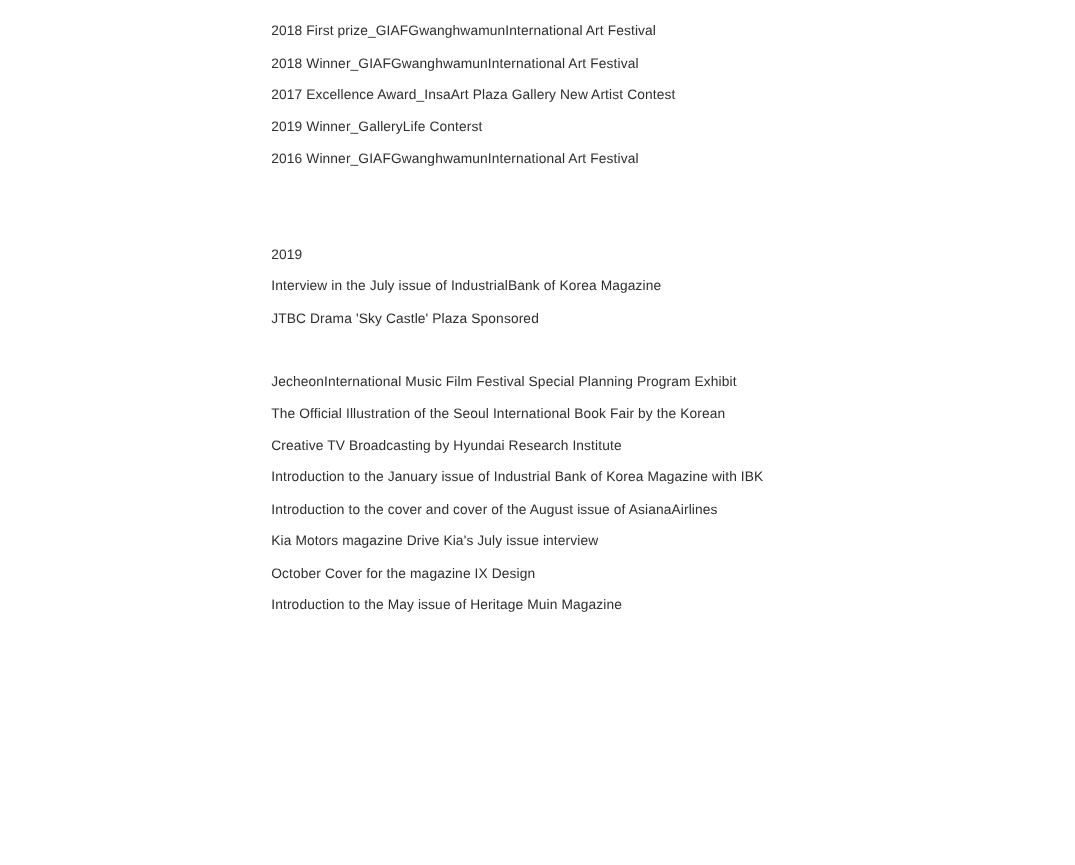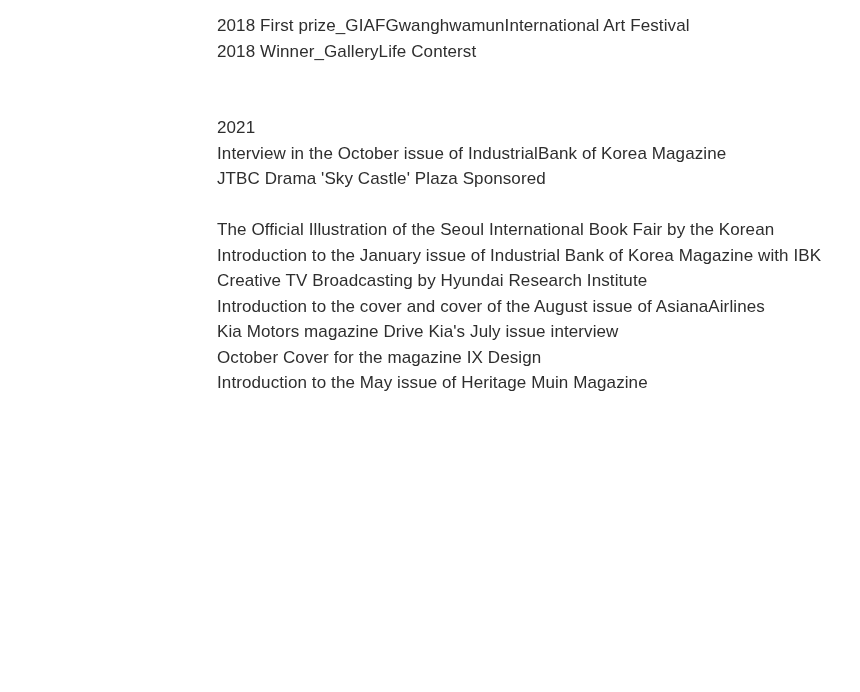--- a/index.html
+++ b/index.html
@@ -21,7 +21,7 @@
     top: 13px;
     width: 560px;
     color: #2e2e2e;
-    font-size: 17px;
+    font-size: 11px;
     font-weight: 400;
     letter-spacing: 0.1px;
   }

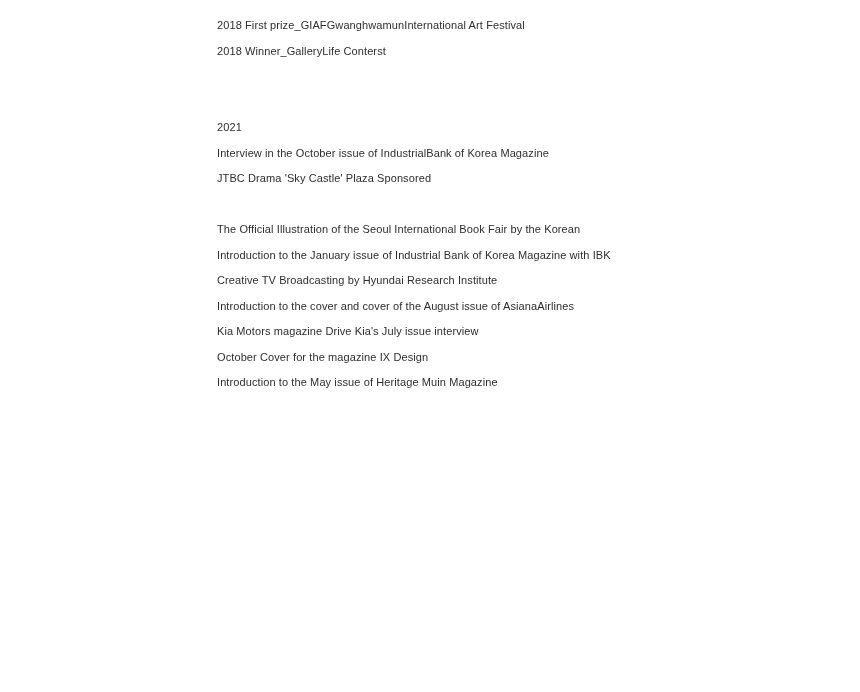--- a/index.html
+++ b/index.html
@@ -41,6 +41,7 @@
   <div class="cv-text-block">
 
     <div class="line">2018 First prize_GIAFGwanghwamunInternational Art Festival</div>
+    <div class="line">2018 Winner_GIAFGwanghwamunInternational Art Festival</div>
     <div class="line">2018 Winner_GalleryLife Conterst</div>
 
     <div class="line blank"></div>

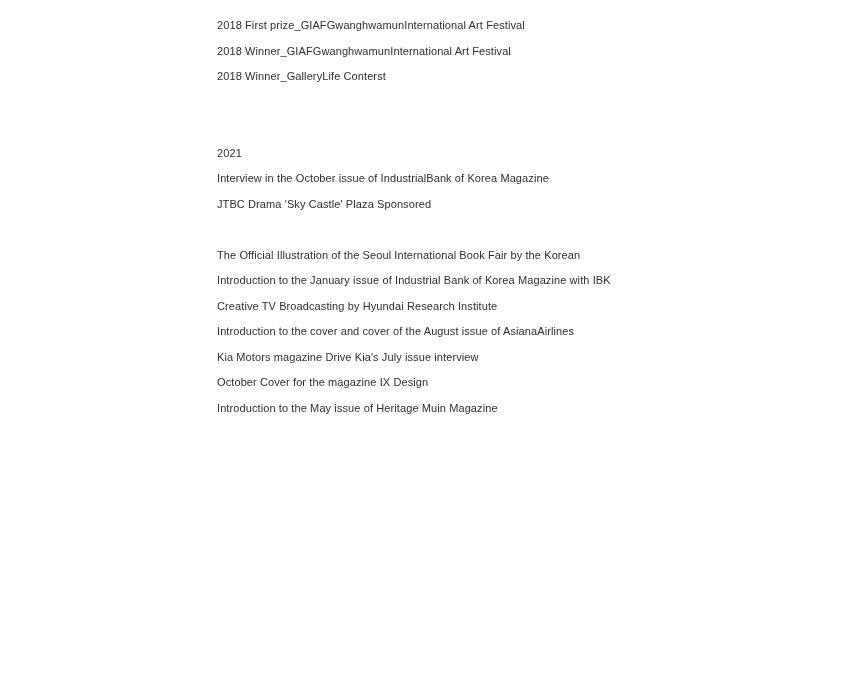--- a/index.html
+++ b/index.html
@@ -42,6 +42,7 @@
 
     <div class="line">2018 First prize_GIAFGwanghwamunInternational Art Festival</div>
     <div class="line">2018 Winner_GIAFGwanghwamunInternational Art Festival</div>
+    <div class="line">2017 Excellence Award_InsaArt Plaza Gallery New Artist Contest</div>
     <div class="line">2018 Winner_GalleryLife Conterst</div>
 
     <div class="line blank"></div>

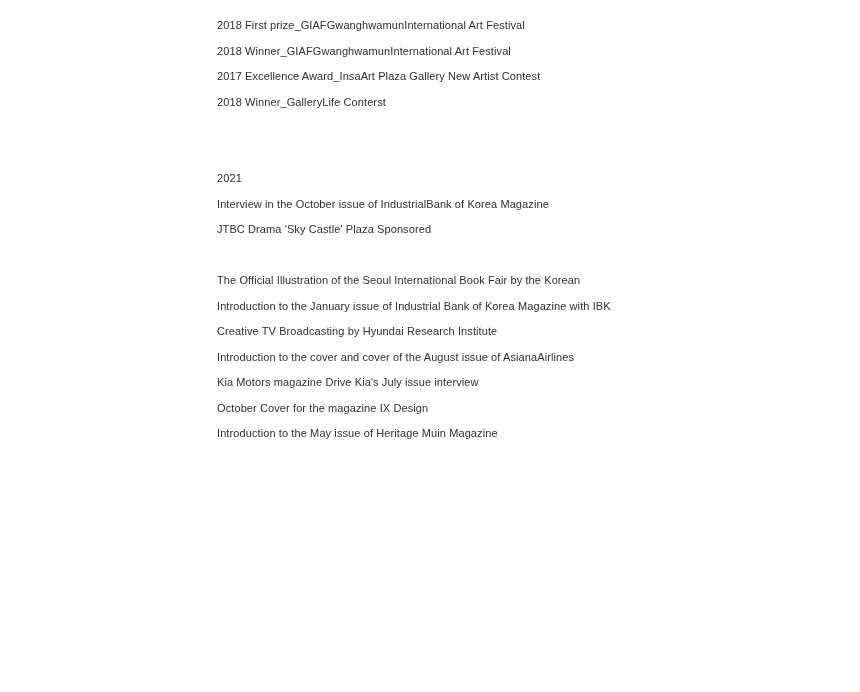--- a/index.html
+++ b/index.html
@@ -43,7 +43,7 @@
     <div class="line">2018 First prize_GIAFGwanghwamunInternational Art Festival</div>
     <div class="line">2018 Winner_GIAFGwanghwamunInternational Art Festival</div>
     <div class="line">2017 Excellence Award_InsaArt Plaza Gallery New Artist Contest</div>
-    <div class="line">2018 Winner_GalleryLife Conterst</div>
+    <div class="line">2019 Winner_GalleryLife Conterst</div>
 
     <div class="line blank"></div>
 

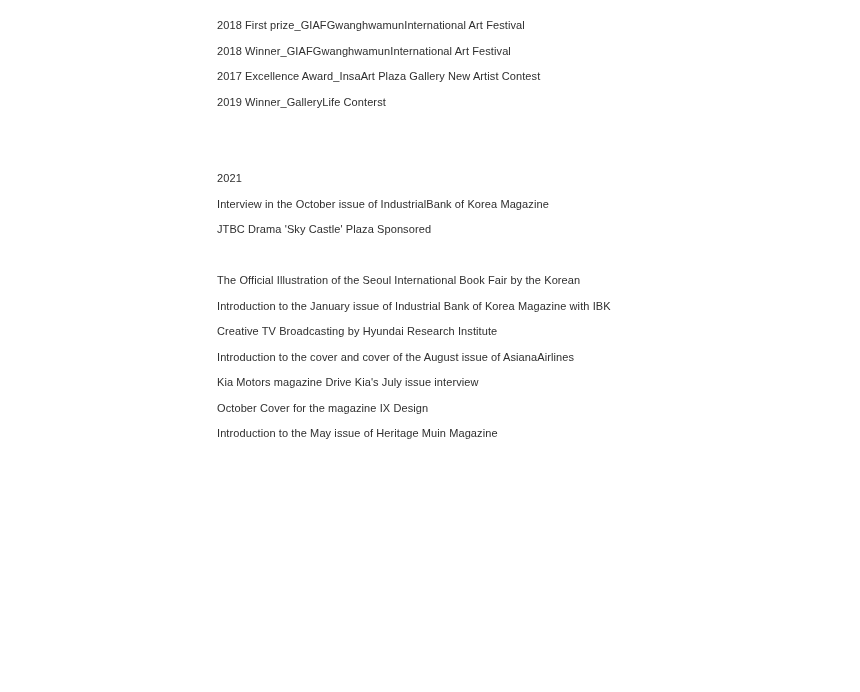--- a/index.html
+++ b/index.html
@@ -44,6 +44,7 @@
     <div class="line">2018 Winner_GIAFGwanghwamunInternational Art Festival</div>
     <div class="line">2017 Excellence Award_InsaArt Plaza Gallery New Artist Contest</div>
     <div class="line">2019 Winner_GalleryLife Conterst</div>
+    <div class="line">2016 Winner_GIAFGwanghwamunInternational Art Festival</div>
 
     <div class="line blank"></div>
 

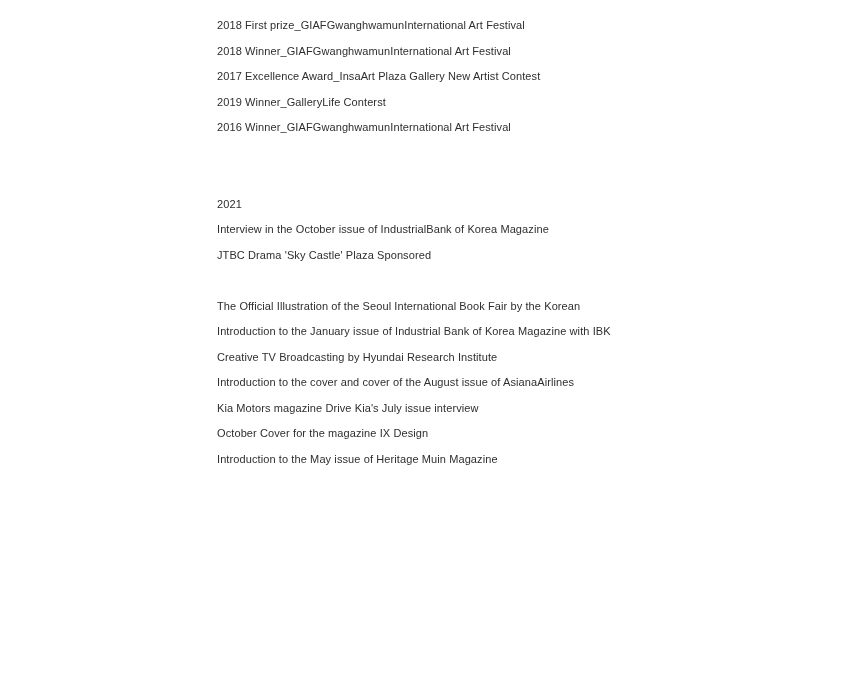--- a/index.html
+++ b/index.html
@@ -51,7 +51,7 @@
 
     <div class="line blank"></div>
 
-    <div class="line">2021</div>
+    <div class="line">2019</div>
     <div class="line">Interview in the October issue of IndustrialBank of Korea Magazine</div>
     <div class="line">JTBC Drama 'Sky Castle' Plaza Sponsored</div>
 

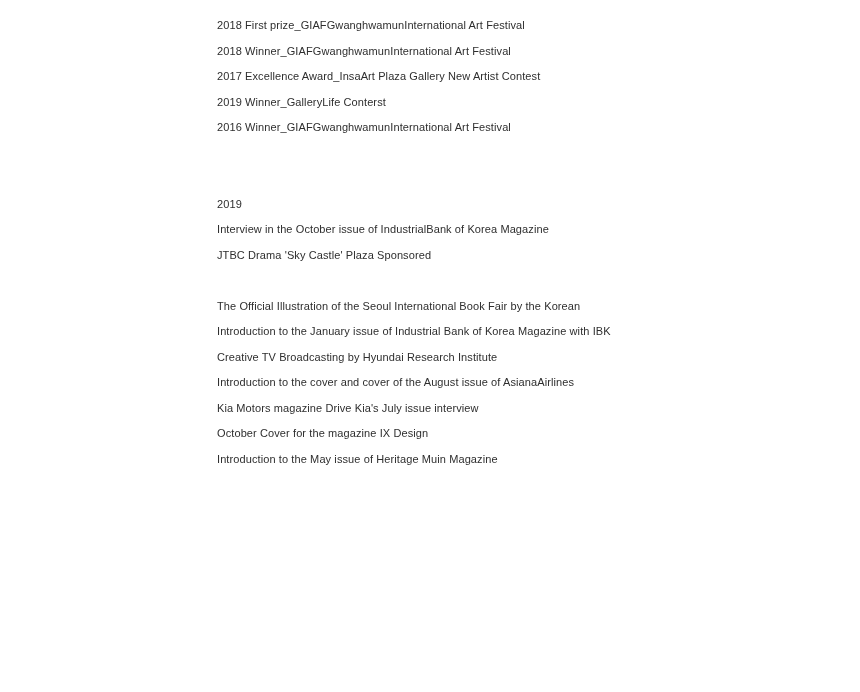--- a/index.html
+++ b/index.html
@@ -52,7 +52,7 @@
     <div class="line blank"></div>
 
     <div class="line">2019</div>
-    <div class="line">Interview in the October issue of IndustrialBank of Korea Magazine</div>
+    <div class="line">Interview in the July issue of IndustrialBank of Korea Magazine</div>
     <div class="line">JTBC Drama 'Sky Castle' Plaza Sponsored</div>
 
     <div class="line blank"></div>

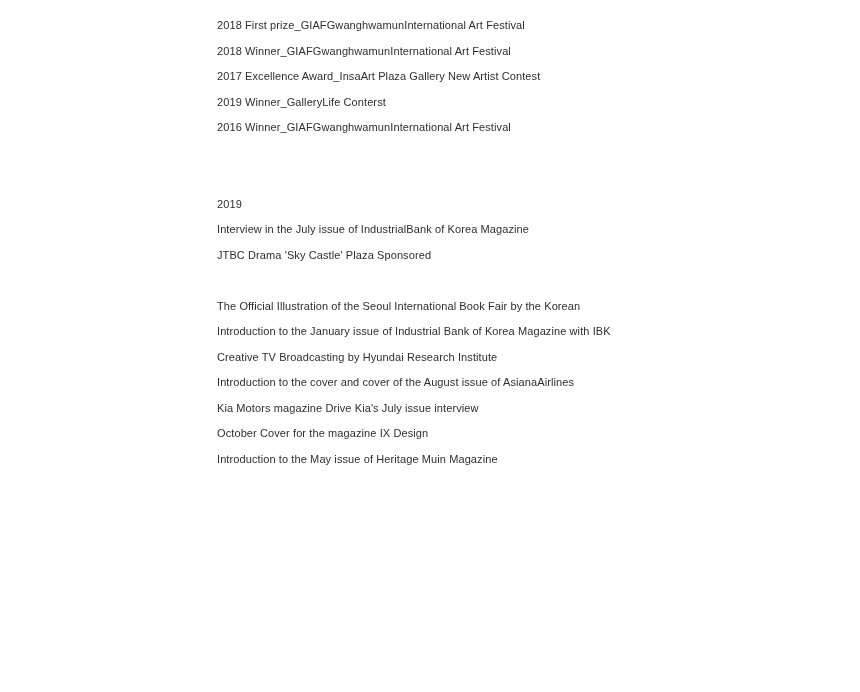--- a/index.html
+++ b/index.html
@@ -57,6 +57,7 @@
 
     <div class="line blank"></div>
 
+    <div class="line">JecheonInternational Music Film Festival Special Planning Program Exhibit</div>
     <div class="line">The Official Illustration of the Seoul International Book Fair by the Korean</div>
     <div class="line">Introduction to the January issue of Industrial Bank of Korea Magazine with IBK</div>
     <div class="line">Creative TV Broadcasting by Hyundai Research Institute</div>

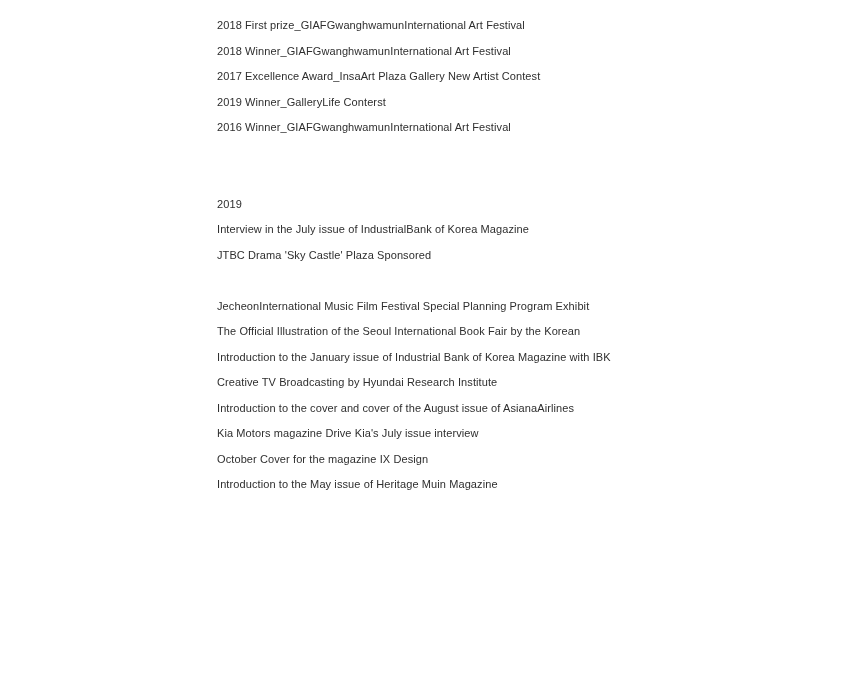--- a/index.html
+++ b/index.html
@@ -59,8 +59,8 @@
 
     <div class="line">JecheonInternational Music Film Festival Special Planning Program Exhibit</div>
     <div class="line">The Official Illustration of the Seoul International Book Fair by the Korean</div>
+    <div class="line">Creative TV Broadcasting by Hyundai Research Institute</div>
     <div class="line">Introduction to the January issue of Industrial Bank of Korea Magazine with IBK</div>
-    <div class="line">Creative TV Broadcasting by Hyundai Research Institute</div>
     <div class="line">Introduction to the cover and cover of the August issue of AsianaAirlines</div>
     <div class="line">Kia Motors magazine Drive Kia's July issue interview</div>
     <div class="line">October Cover for the magazine IX Design</div>

